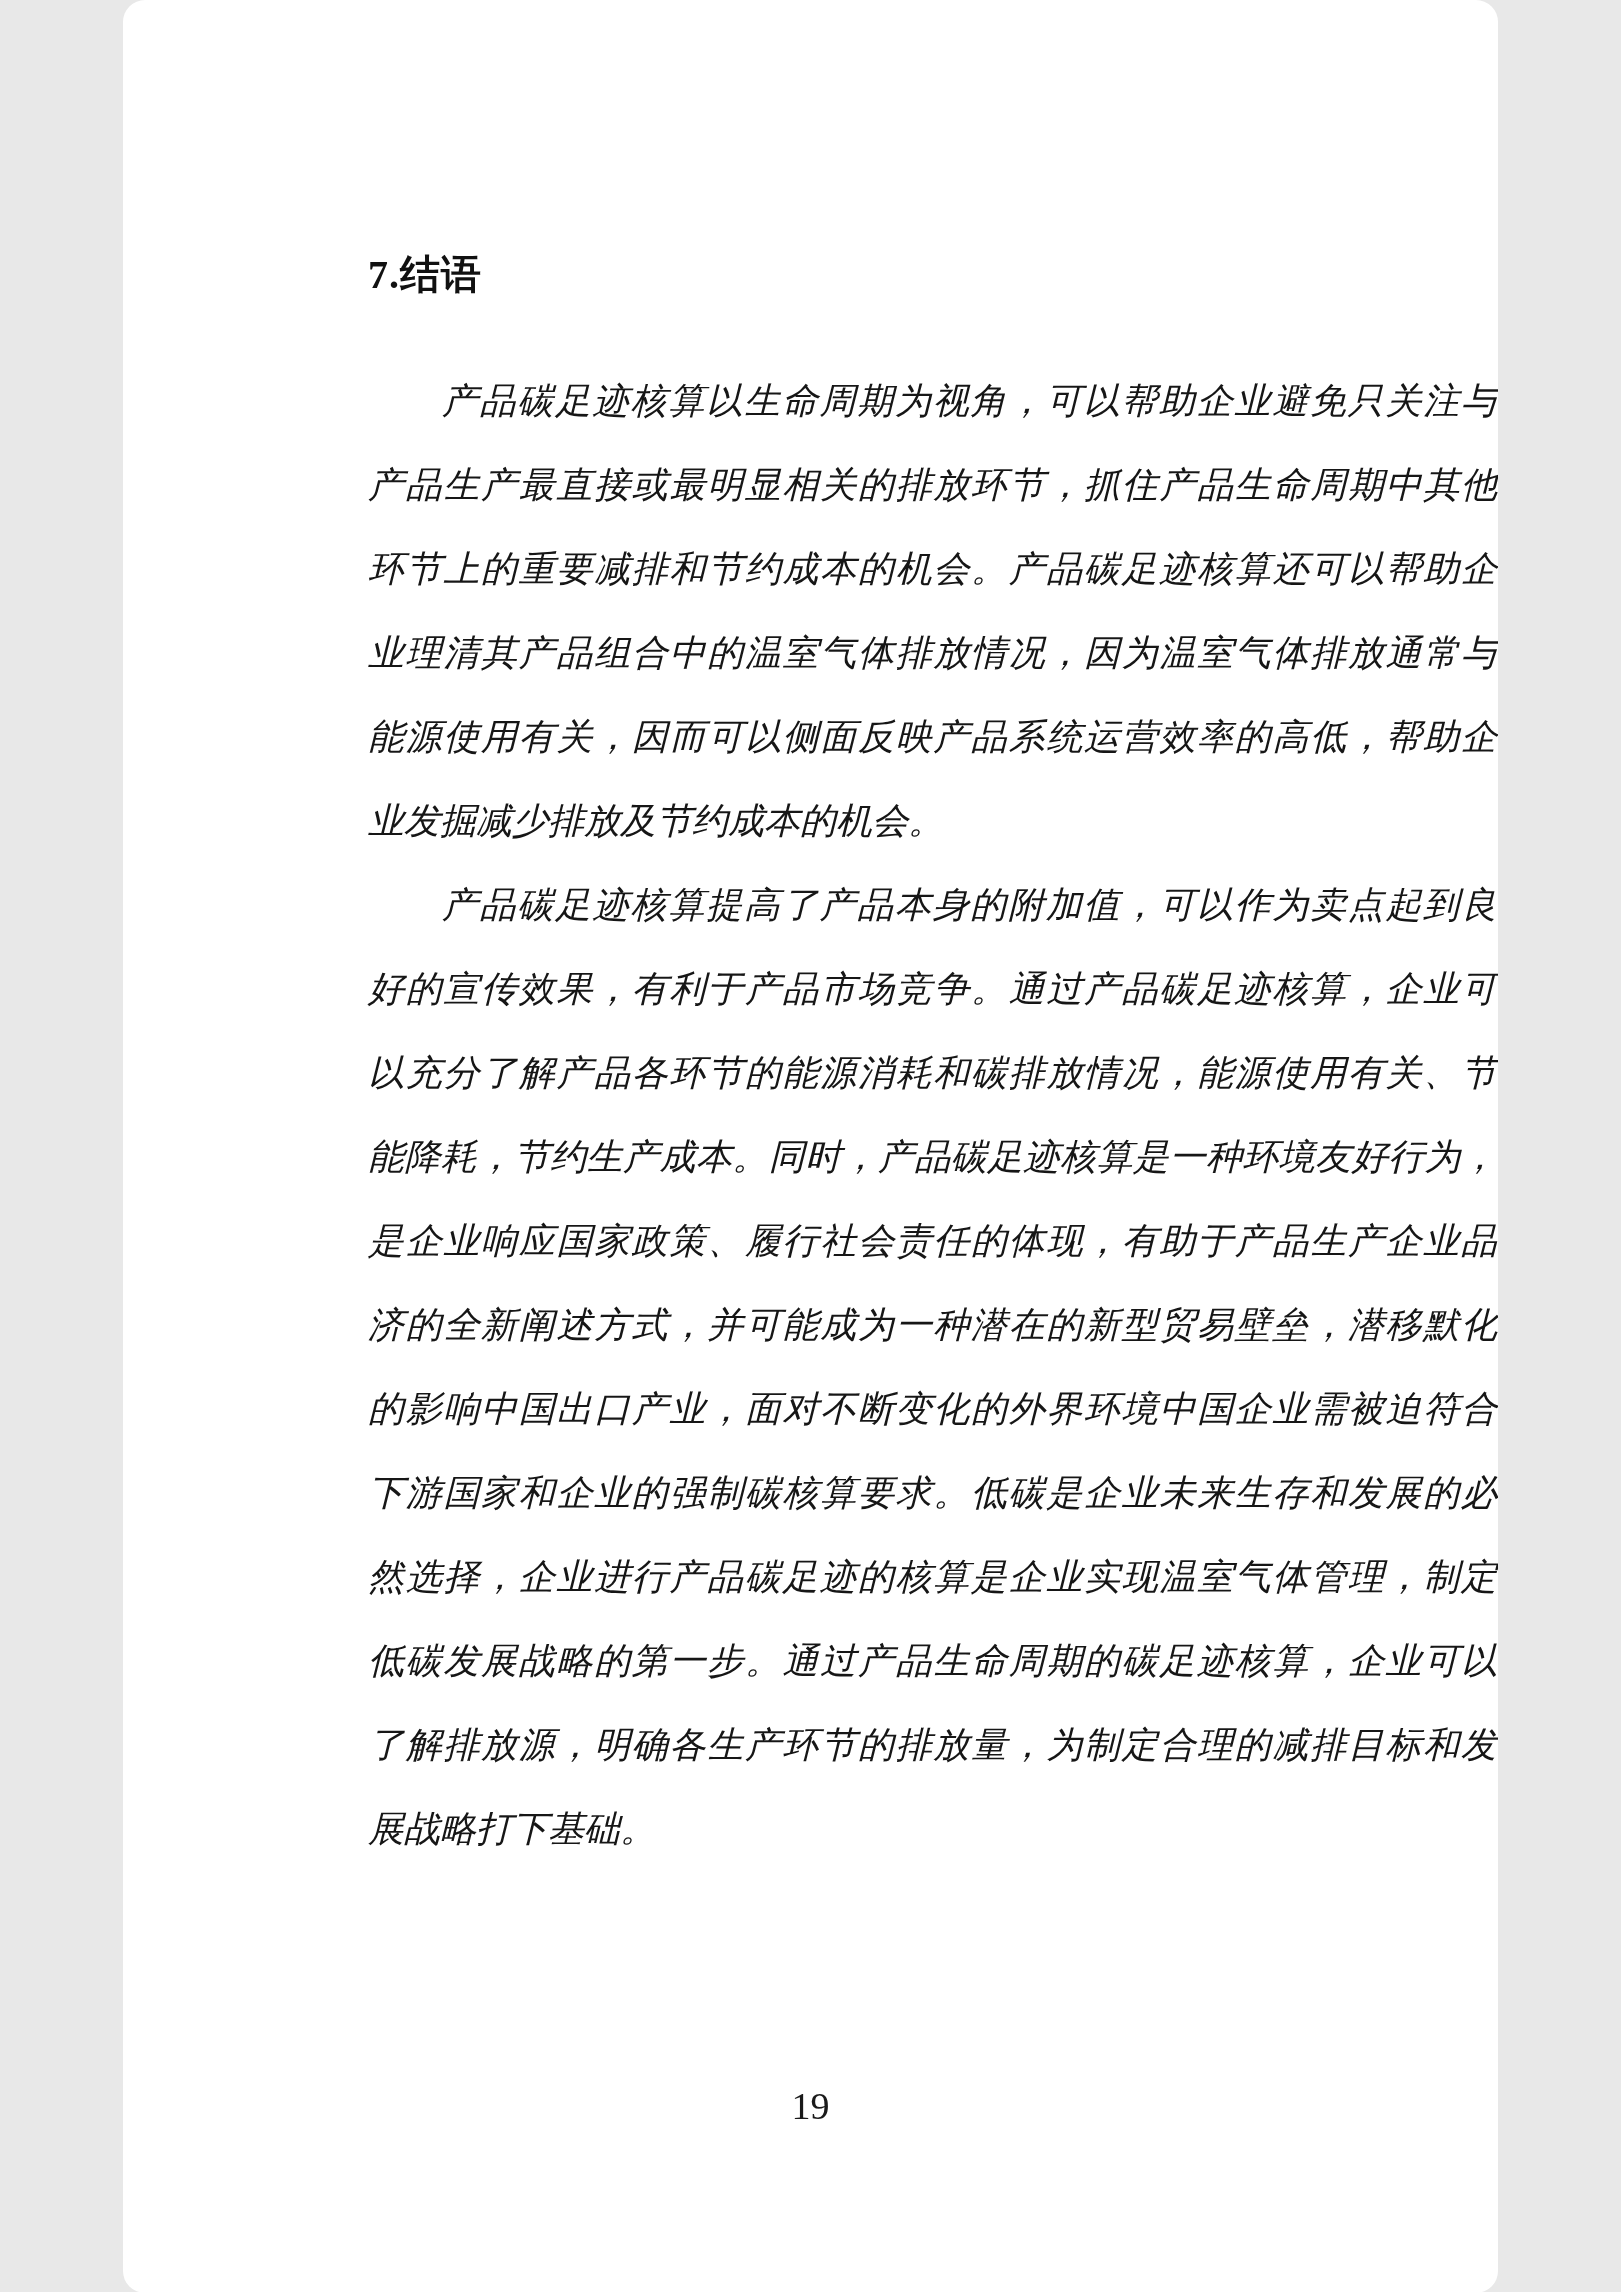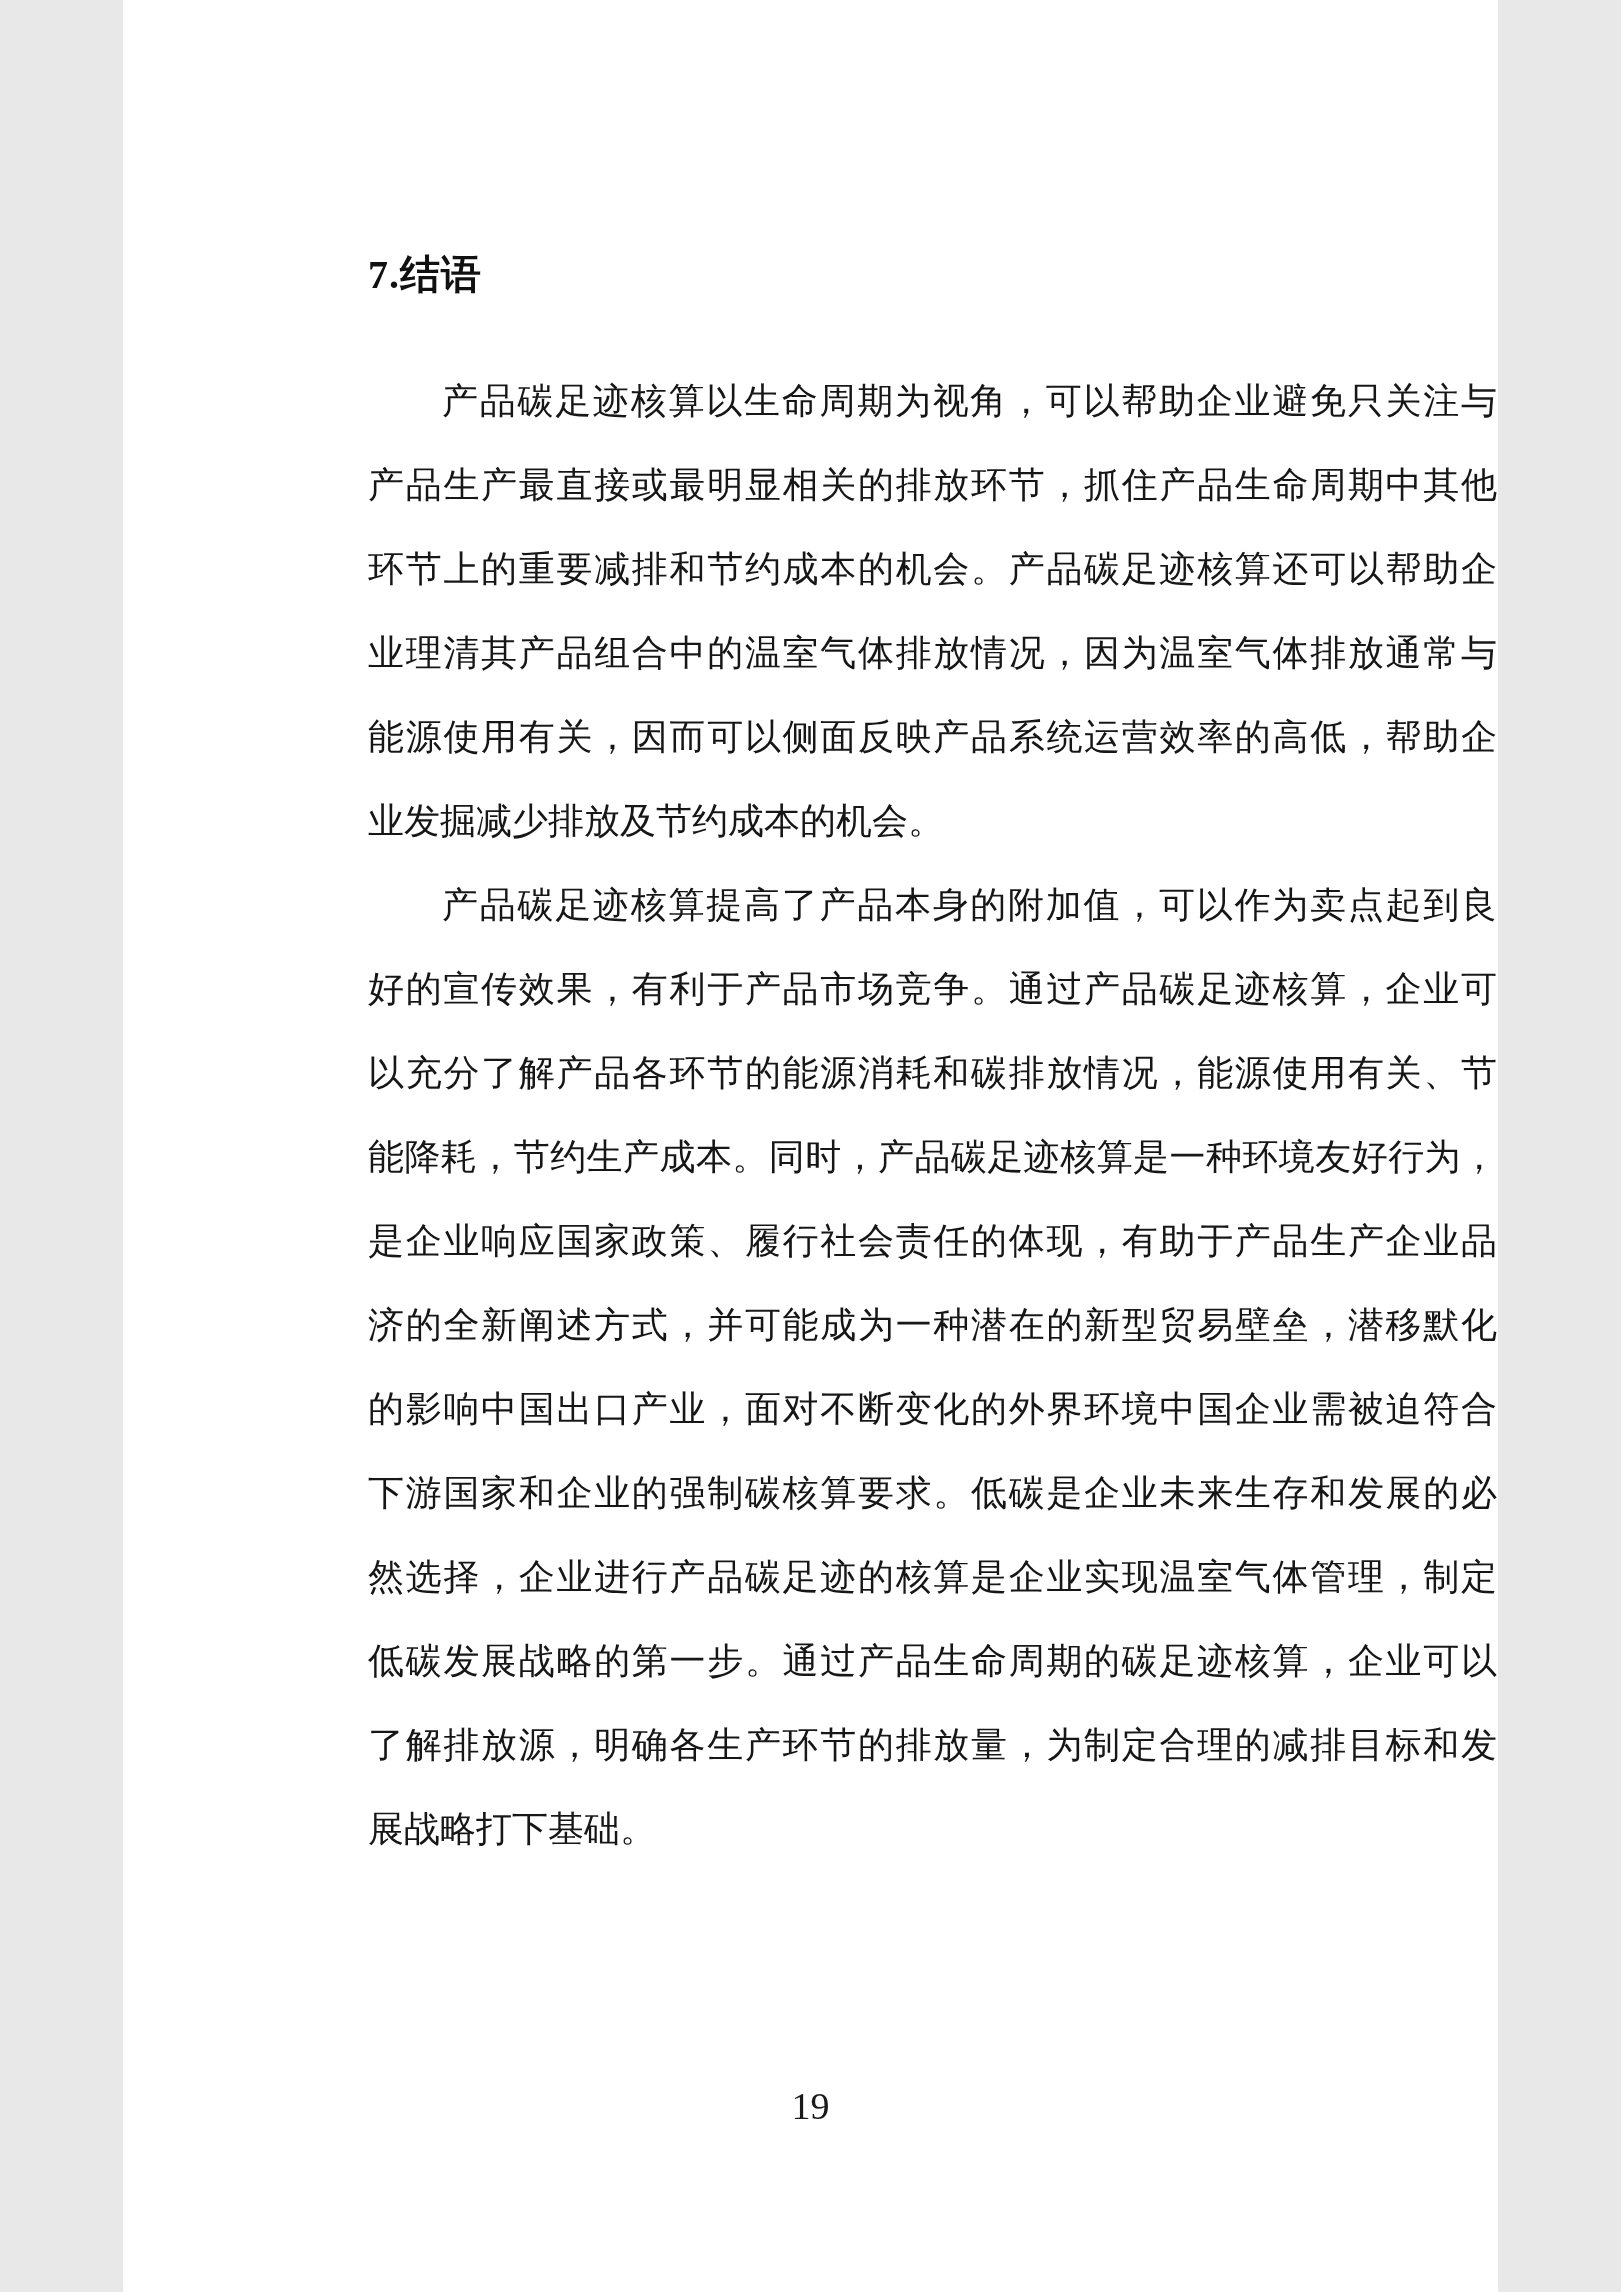--- a/index.html
+++ b/index.html
@@ -16,6 +16,7 @@
     color: #161616;
     font-family: "Liberation Serif", "DejaVu Serif", serif;
     overflow: hidden;
+    border-radius: 22px;
   }
   .heading {
     position: absolute;

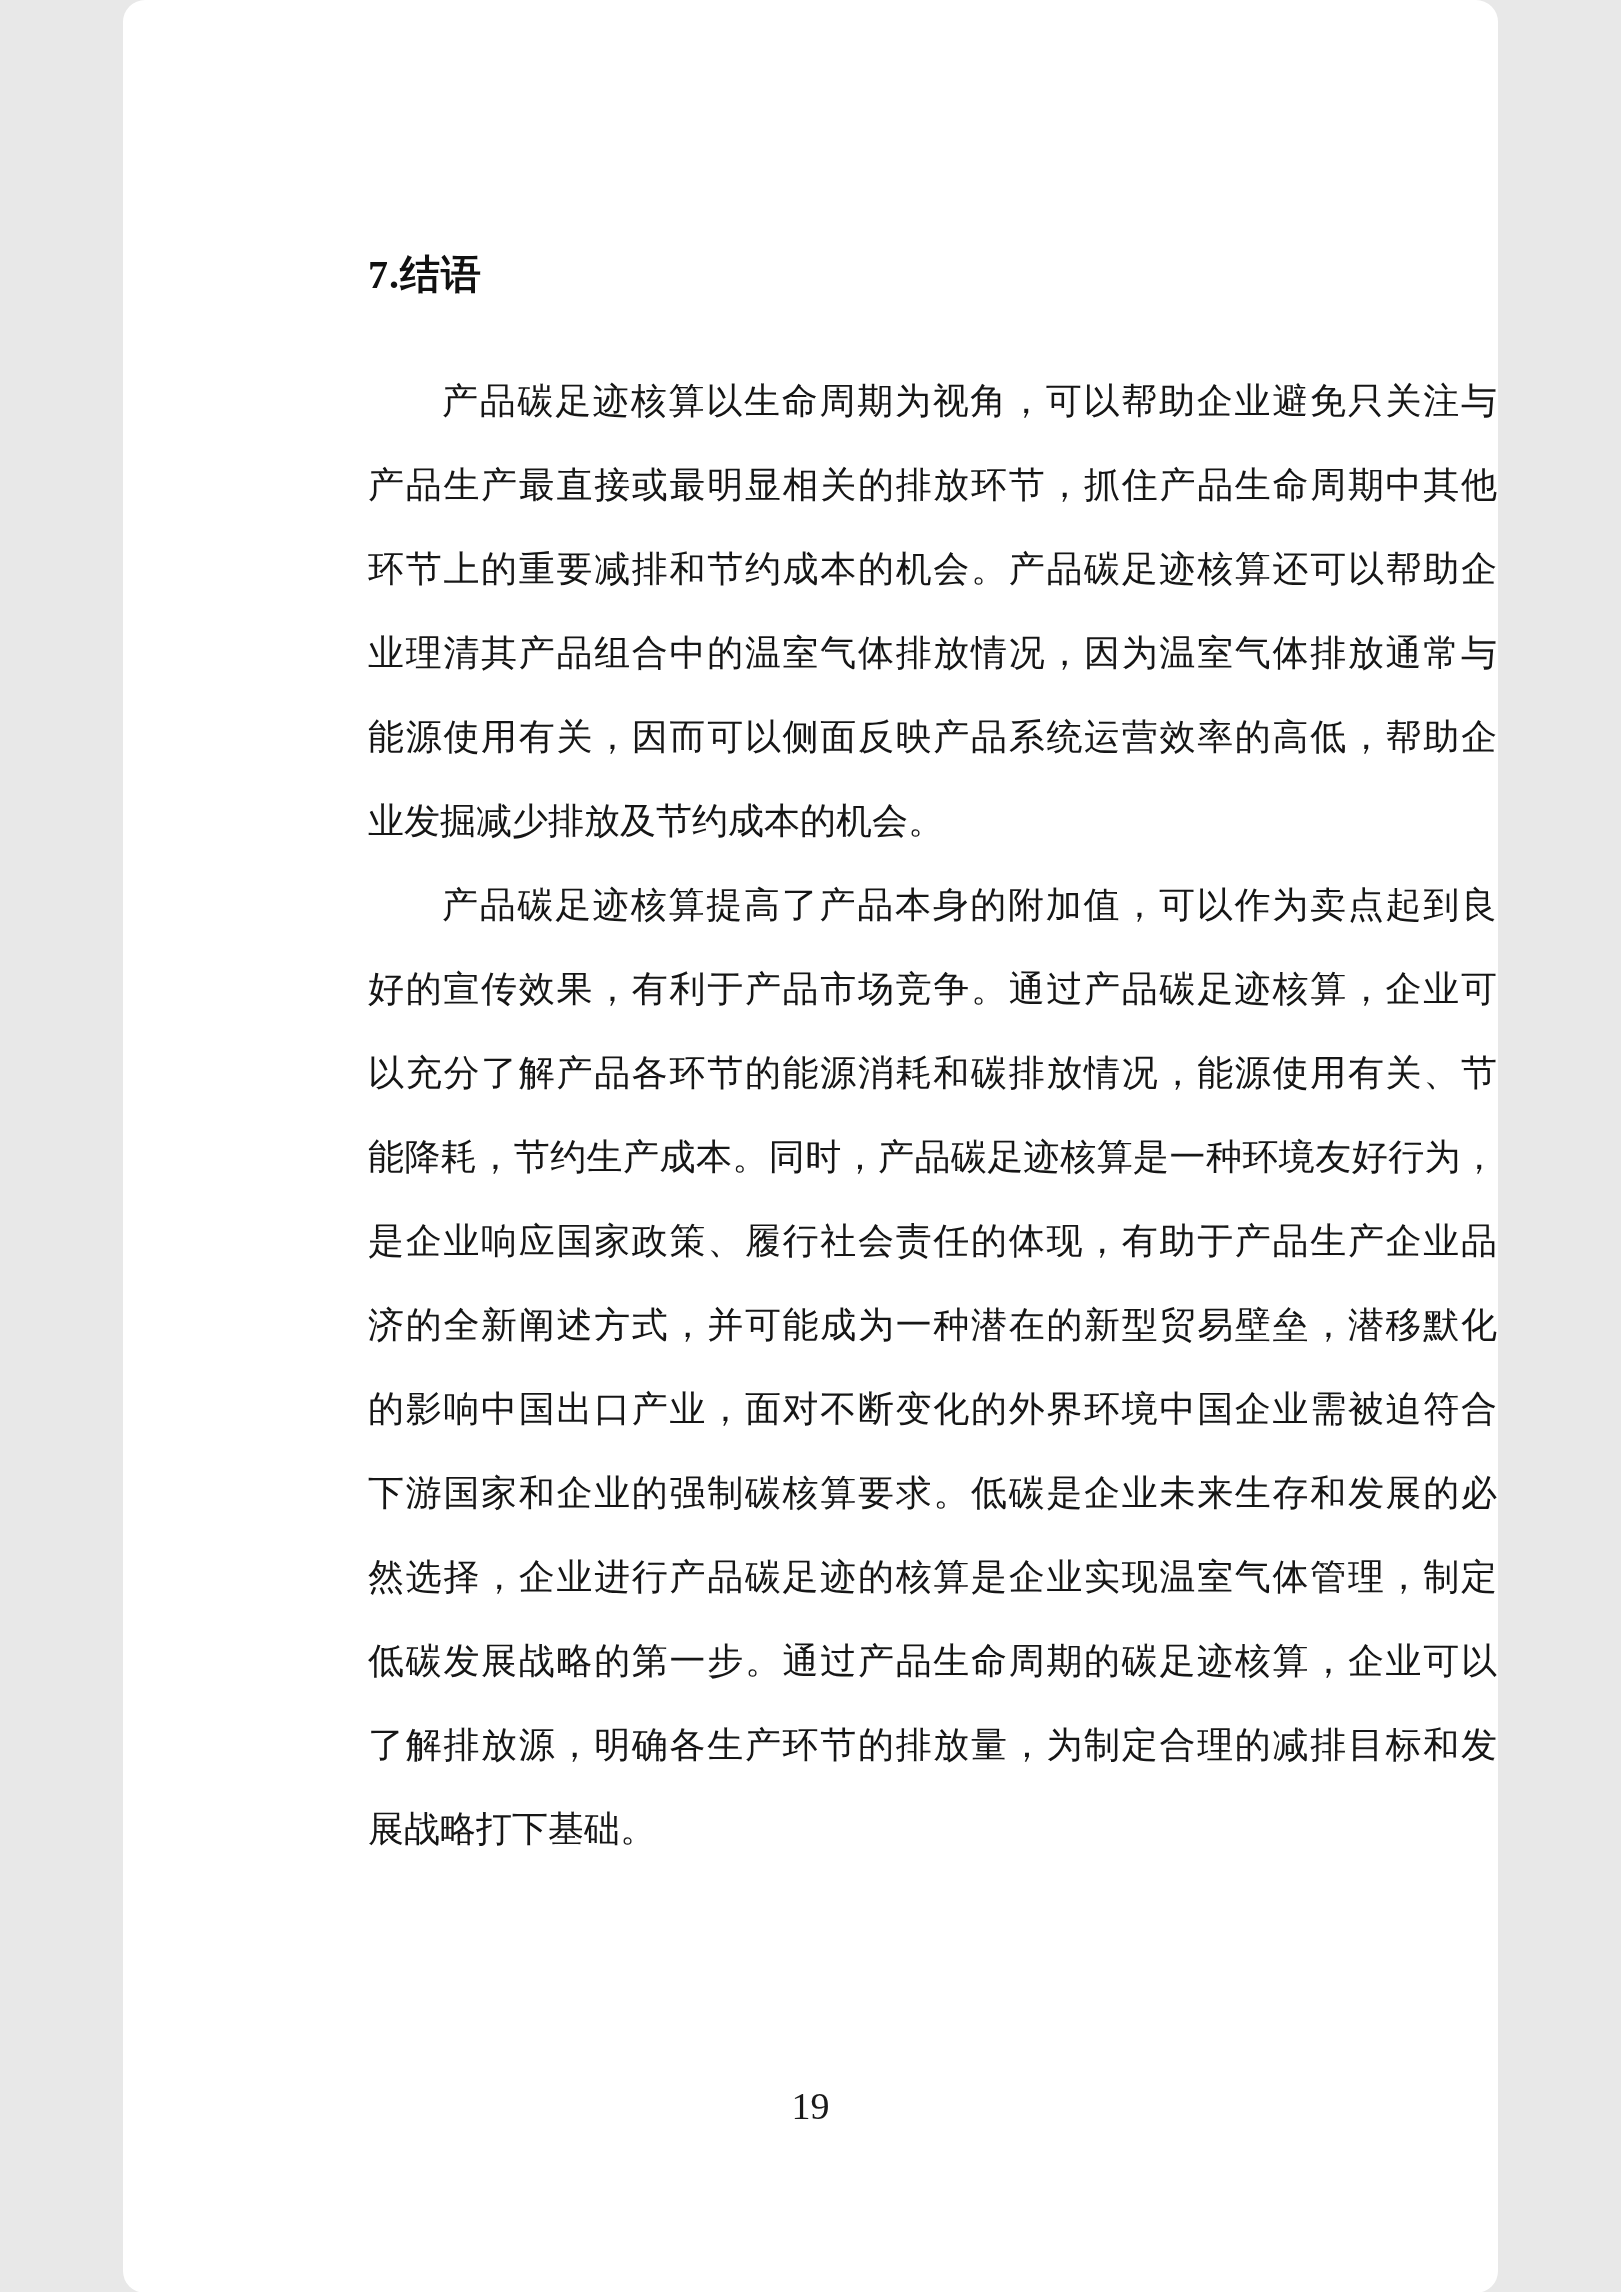--- a/index.html
+++ b/index.html
@@ -33,6 +33,7 @@
     left: 245px;
     top: 359px;
     width: 1129px;
+    font-style: italic;
   }
   .line {
     height: 84px;

